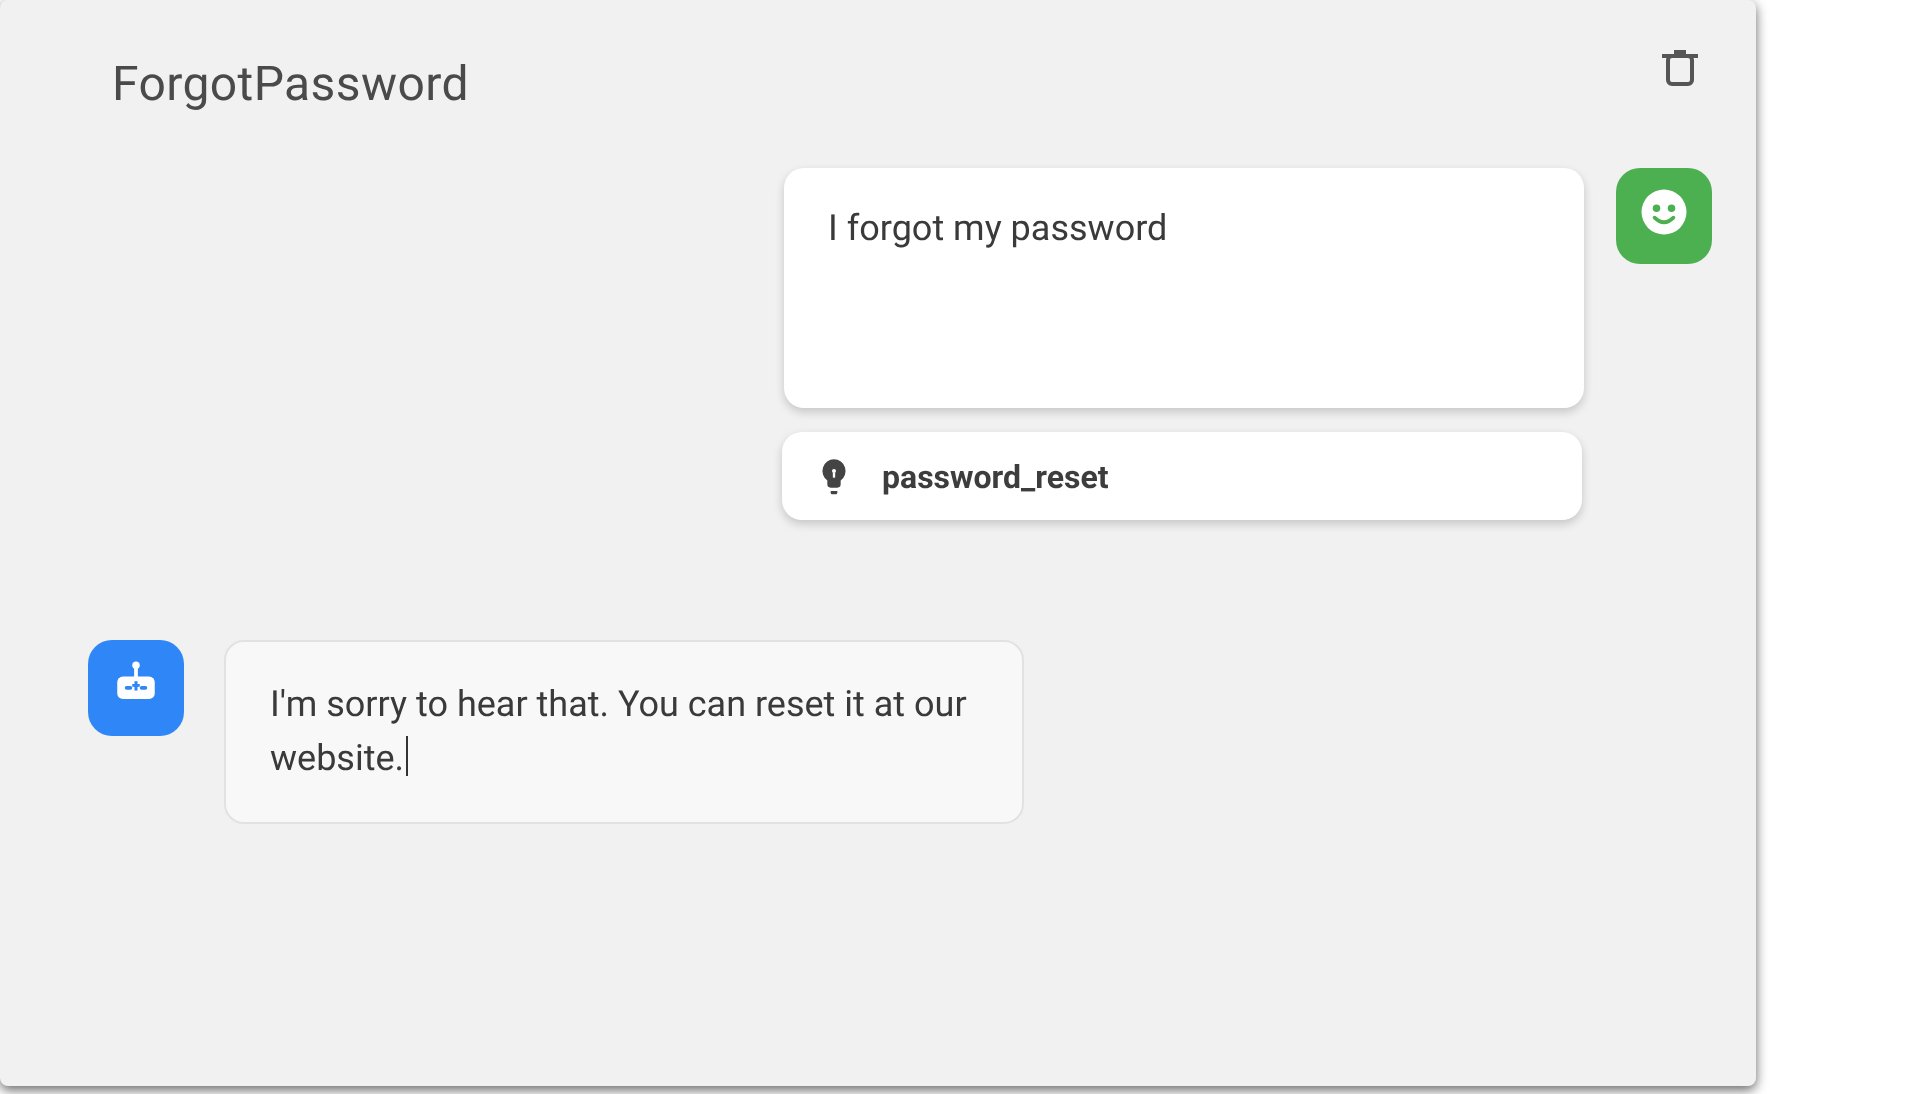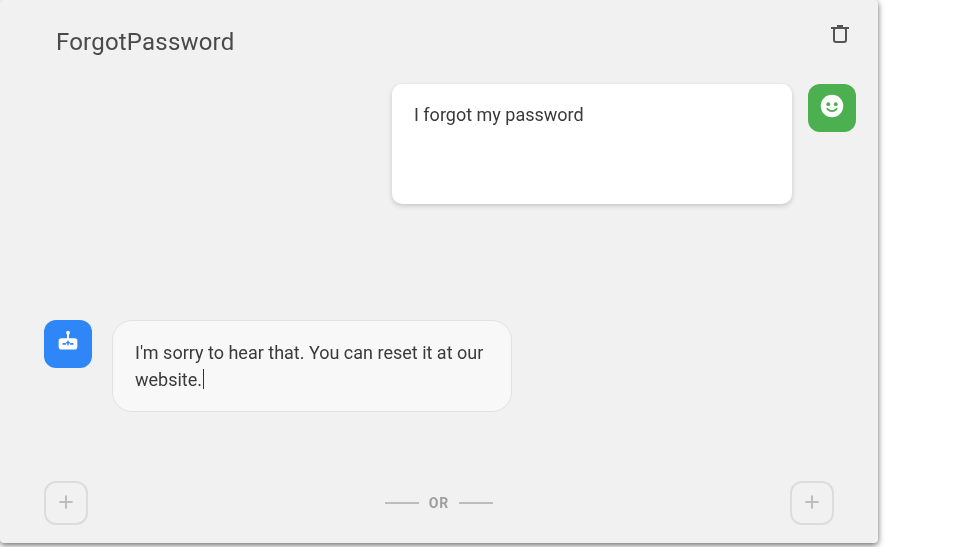--- a/index.html
+++ b/index.html
@@ -204,6 +204,16 @@
     </div>
   </div>
 
+  <div class="intent-chip">
+    <span class="bulb">
+      <svg viewBox="0 0 24 24" fill="currentColor">
+        <path d="M12 2a7 7 0 0 0-4 12.7V17a2 2 0 0 0 2 2h4a2 2 0 0 0 2-2v-2.3A7 7 0 0 0 12 2zm-2 19h4v1a1 1 0 0 1-1 1h-2a1 1 0 0 1-1-1v-1z"></path>
+        <circle cx="12" cy="9" r="1.2" fill="#fff"></circle>
+        <rect x="11.3" y="10" width="1.4" height="3" fill="#fff"></rect>
+      </svg>
+    </span>
+    <span class="label">password_reset</span>
+  </div>
 
   <div class="bot-row">
     <div class="bot-avatar">

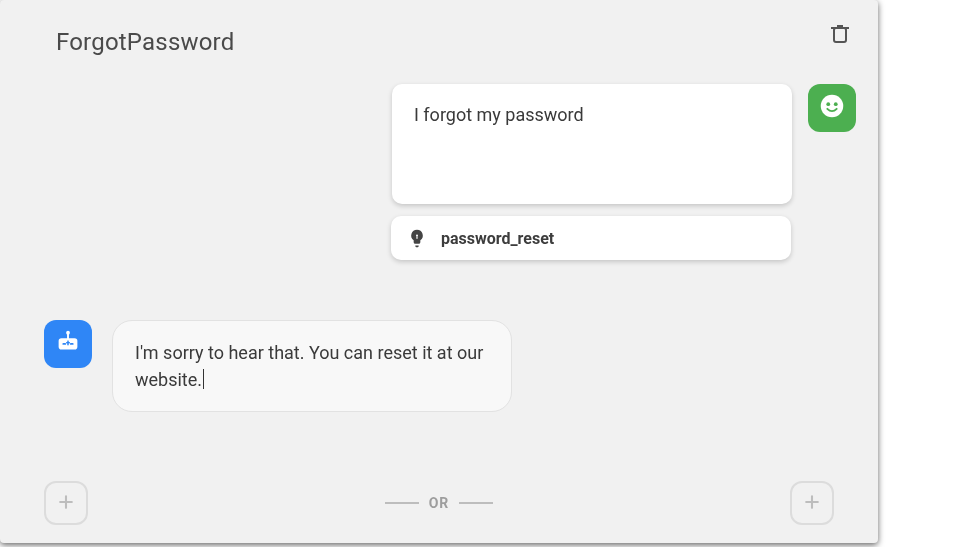--- a/index.html
+++ b/index.html
@@ -118,7 +118,7 @@
     min-height: 80px;
     background: #f8f8f8;
     border: 1px solid #e2e2e2;
-    border-radius: 20px;
+    border-radius: 10px;
     padding: 18px 22px;
     font-size: 18px;
     color: #3a3a3a;

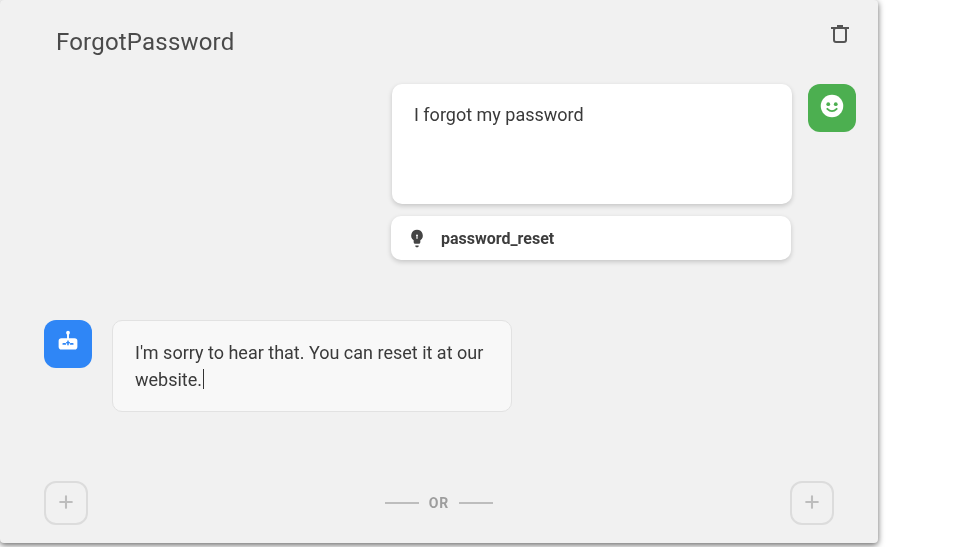--- a/index.html
+++ b/index.html
@@ -235,27 +235,6 @@
     </div>
   </div>
 
-  <div class="bottom-bar">
-    <button class="plus-btn">
-      <span>
-        <svg viewBox="0 0 24 24" stroke="currentColor" stroke-width="2.5" fill="none" stroke-linecap="round">
-          <path d="M12 5v14M5 12h14"></path>
-        </svg>
-      </span>
-    </button>
-    <div class="or-sep">
-      <div class="line"></div>
-      <span>OR</span>
-      <div class="line"></div>
-    </div>
-    <button class="plus-btn">
-      <span>
-        <svg viewBox="0 0 24 24" stroke="currentColor" stroke-width="2.5" fill="none" stroke-linecap="round">
-          <path d="M12 5v14M5 12h14"></path>
-        </svg>
-      </span>
-    </button>
-  </div>
 
 </div>
 

